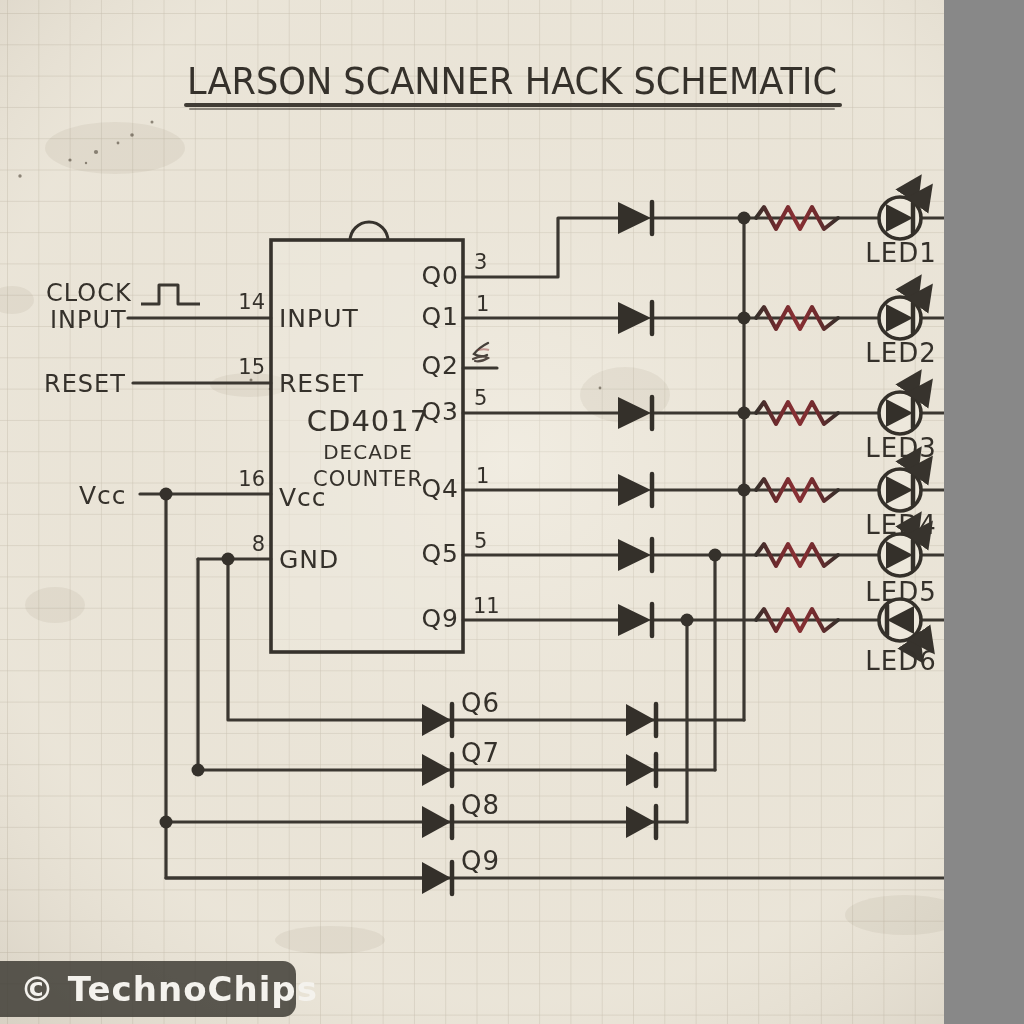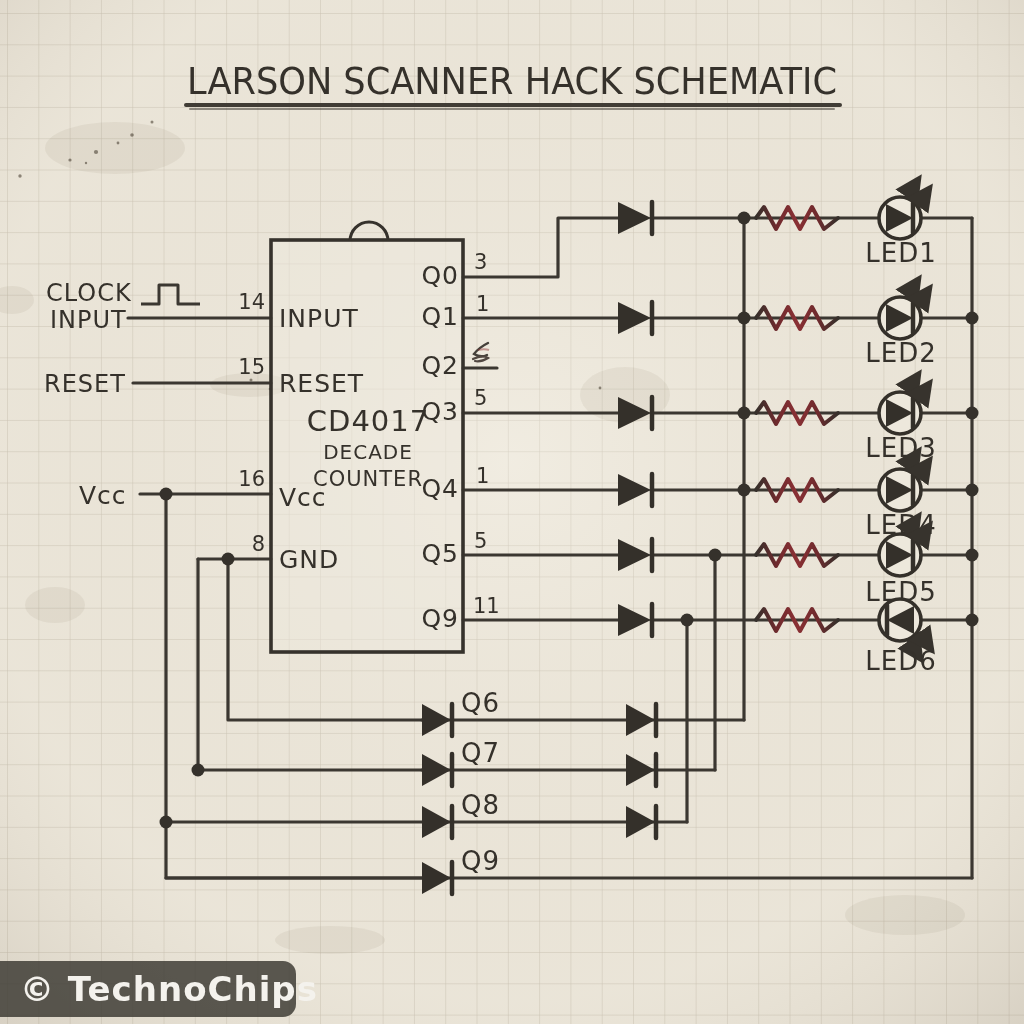--- a/index.html
+++ b/index.html
@@ -3,7 +3,7 @@
 <meta charset="utf-8">
 <style>
   html,body{margin:0;padding:0;background:#888;}
-  .page{position:relative;width:1024px;height:1024px;overflow:hidden;background:#ece7db;text-decoration:underline;}
+  .page{position:relative;width:944px;height:1024px;overflow:hidden;background:#ece7db;text-decoration:underline;}
   svg{display:block;}
   text{font-family:"DejaVu Sans","Liberation Sans",sans-serif;fill:#35312b;}
   .hand{letter-spacing:1px;}

